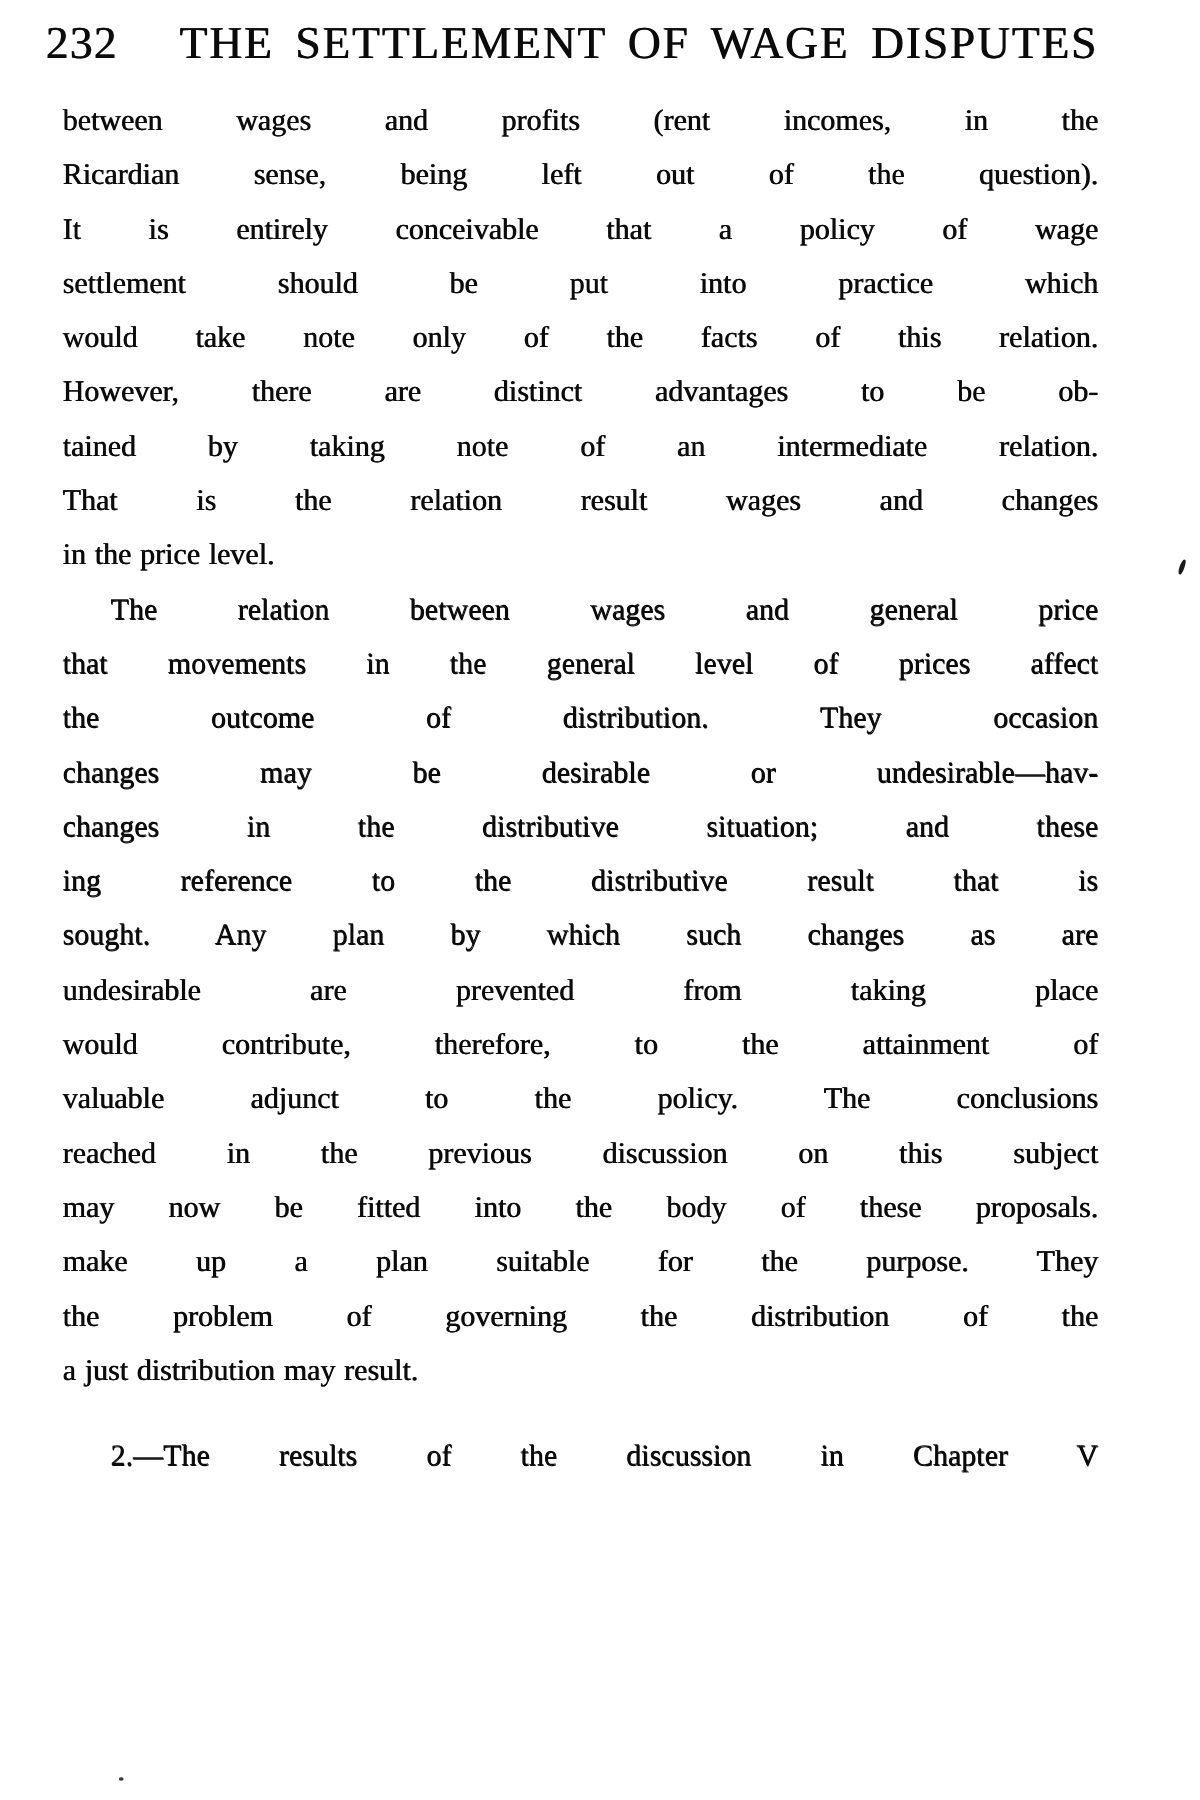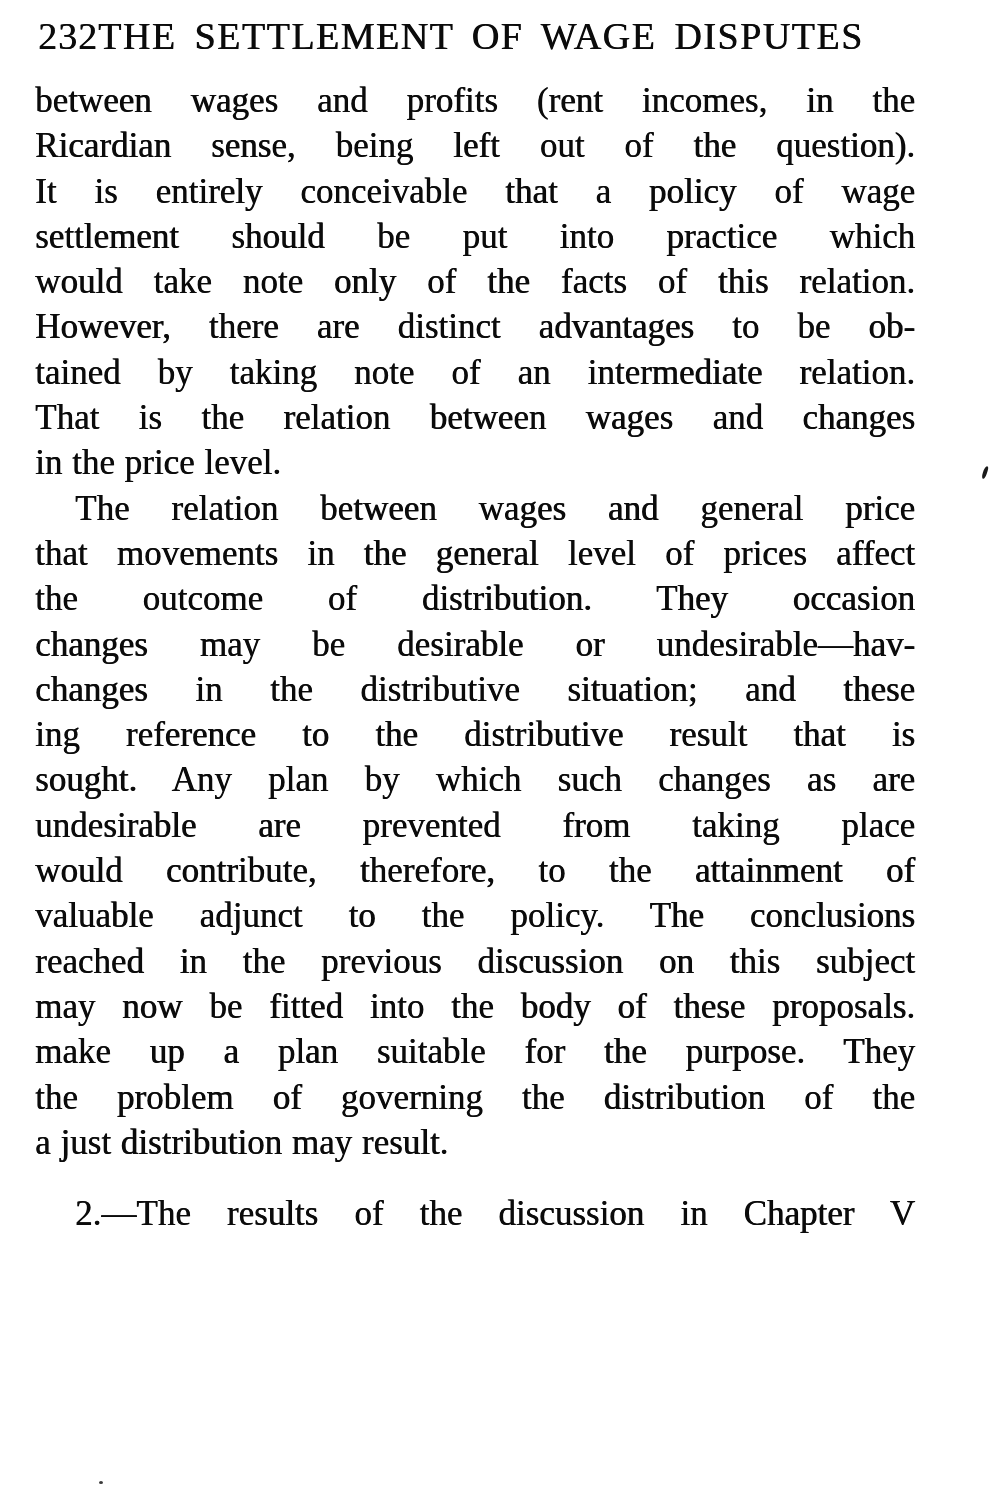--- a/index.html
+++ b/index.html
@@ -31,7 +31,7 @@
   }
   .running-title {
     flex: 1;
-    text-align: left;
+    text-align: right;
     letter-spacing: 1.5px;
     word-spacing: 7px;
     font-family: Liberation Serif, serif;

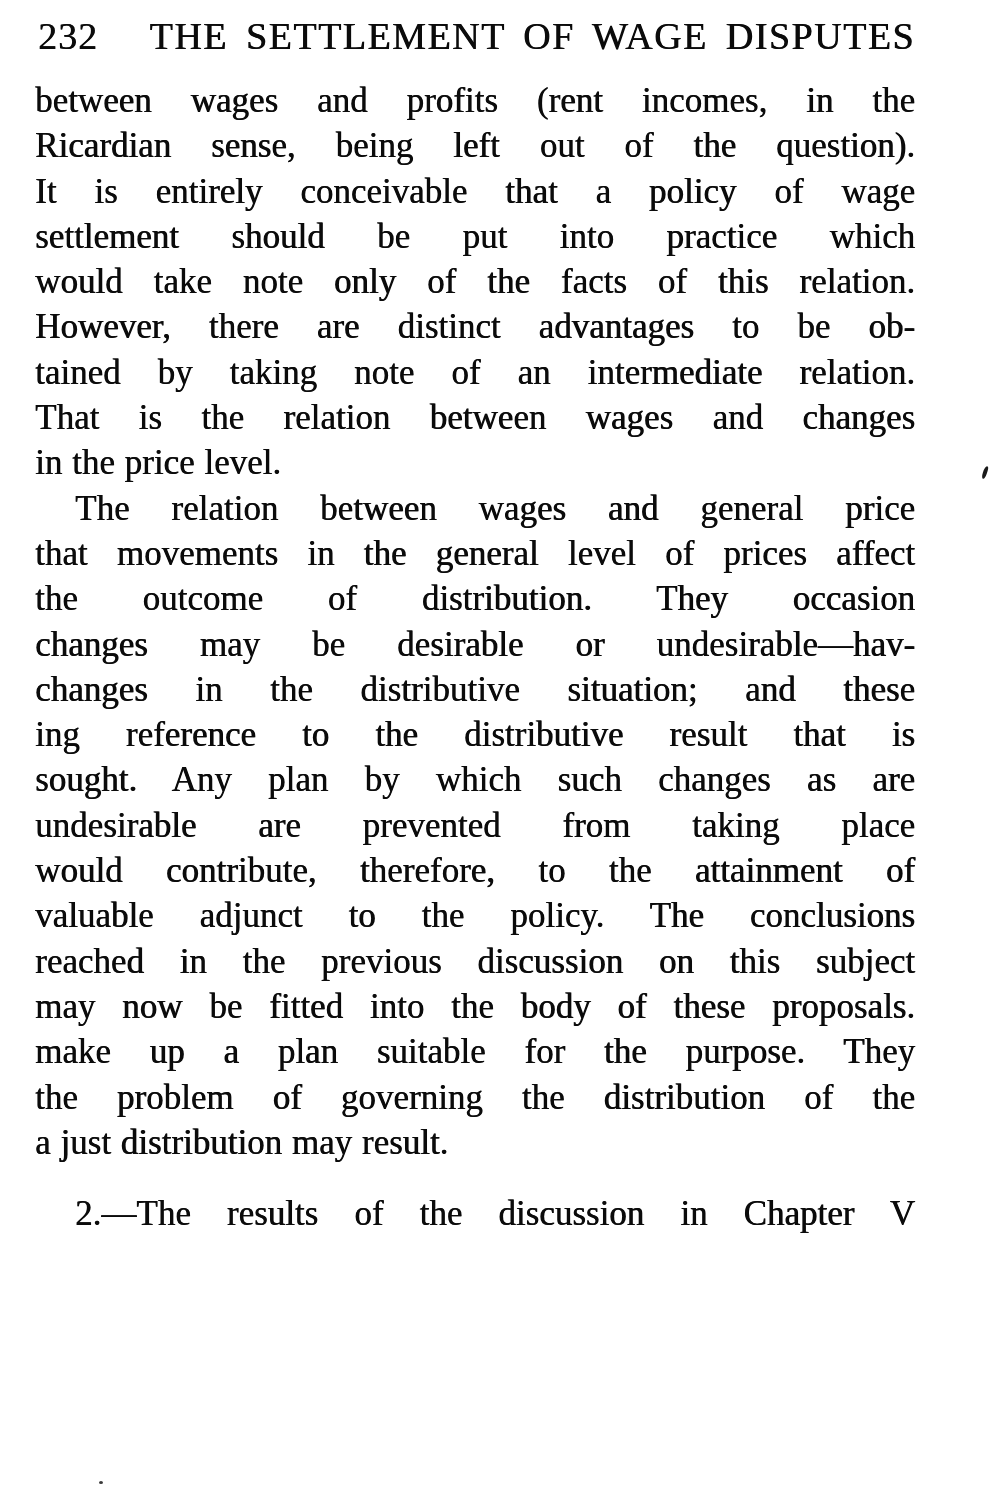--- a/index.html
+++ b/index.html
@@ -37,8 +37,8 @@
     font-family: Liberation Serif, serif;
   }
   .page-body {
-    margin: 20px 85px 0 35px; 
-    font-size: 35px;
+    margin: 20px 85px 0 52px; 
+    font-size: 25px;
   }
   .paragraph {
     margin: 0;

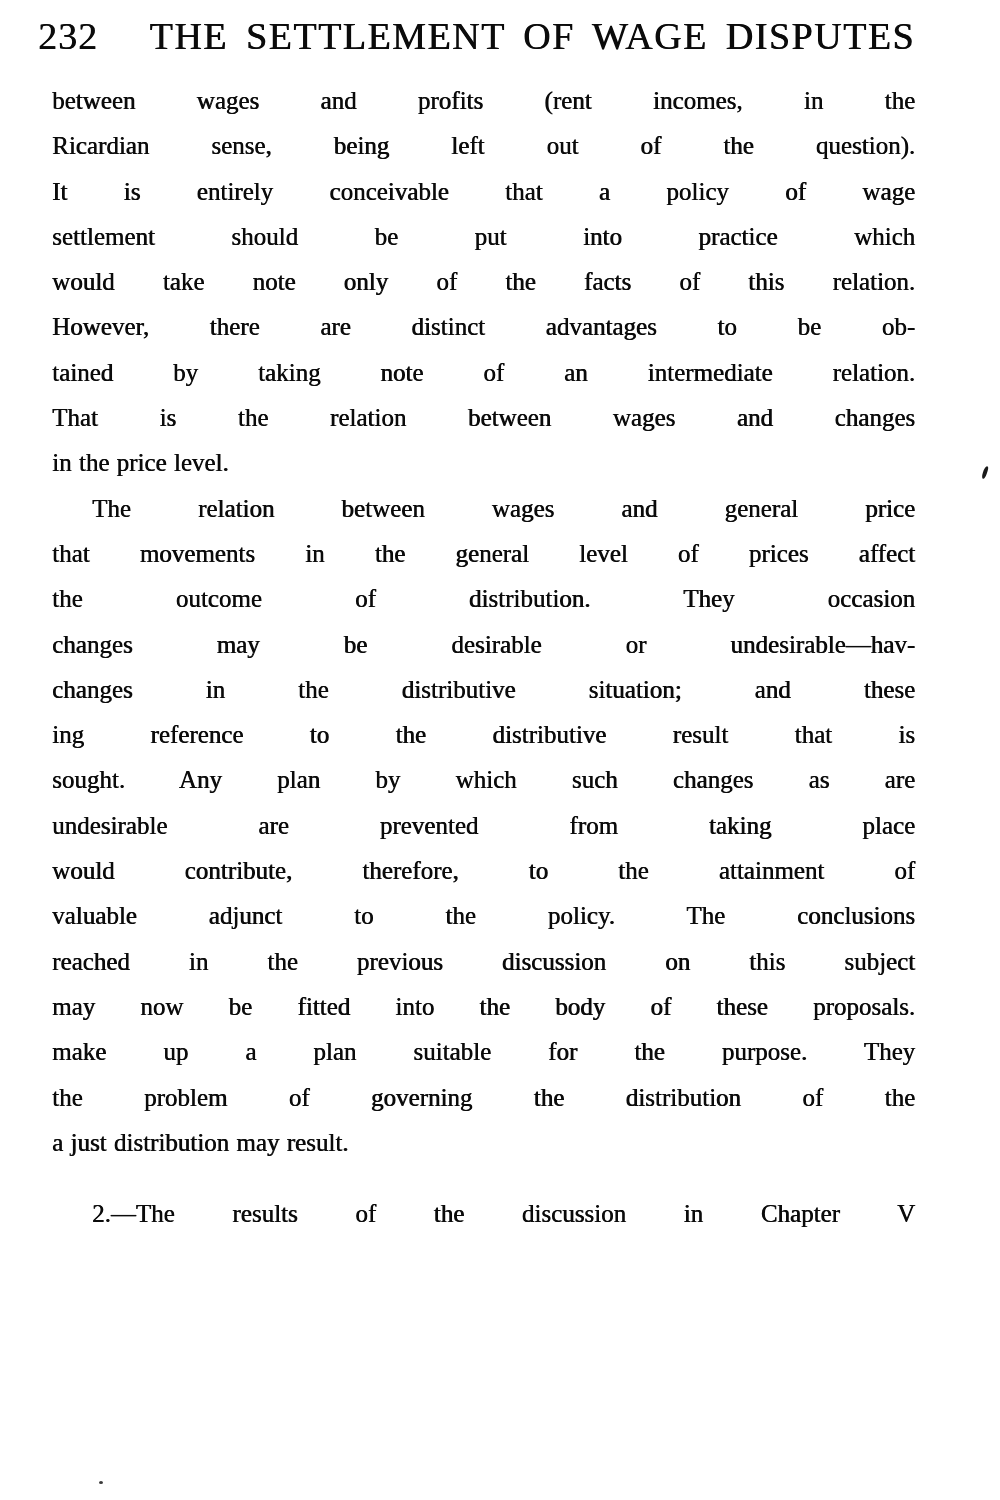--- a/index.html
+++ b/index.html
@@ -98,7 +98,7 @@
         <div class="line">would take note only of the facts of this relation.</div>
         <div class="line">However, there are distinct advantages to be ob-</div>
         <div class="line">tained by taking note of an intermediate relation.</div>
-        <div class="line">That is the relation between wages and changes</div>
+        <div class="line">That is the relation result wages and changes</div>
         <div class="line para-end">in the price level.</div>
       </div>
       <div class="paragraph">

